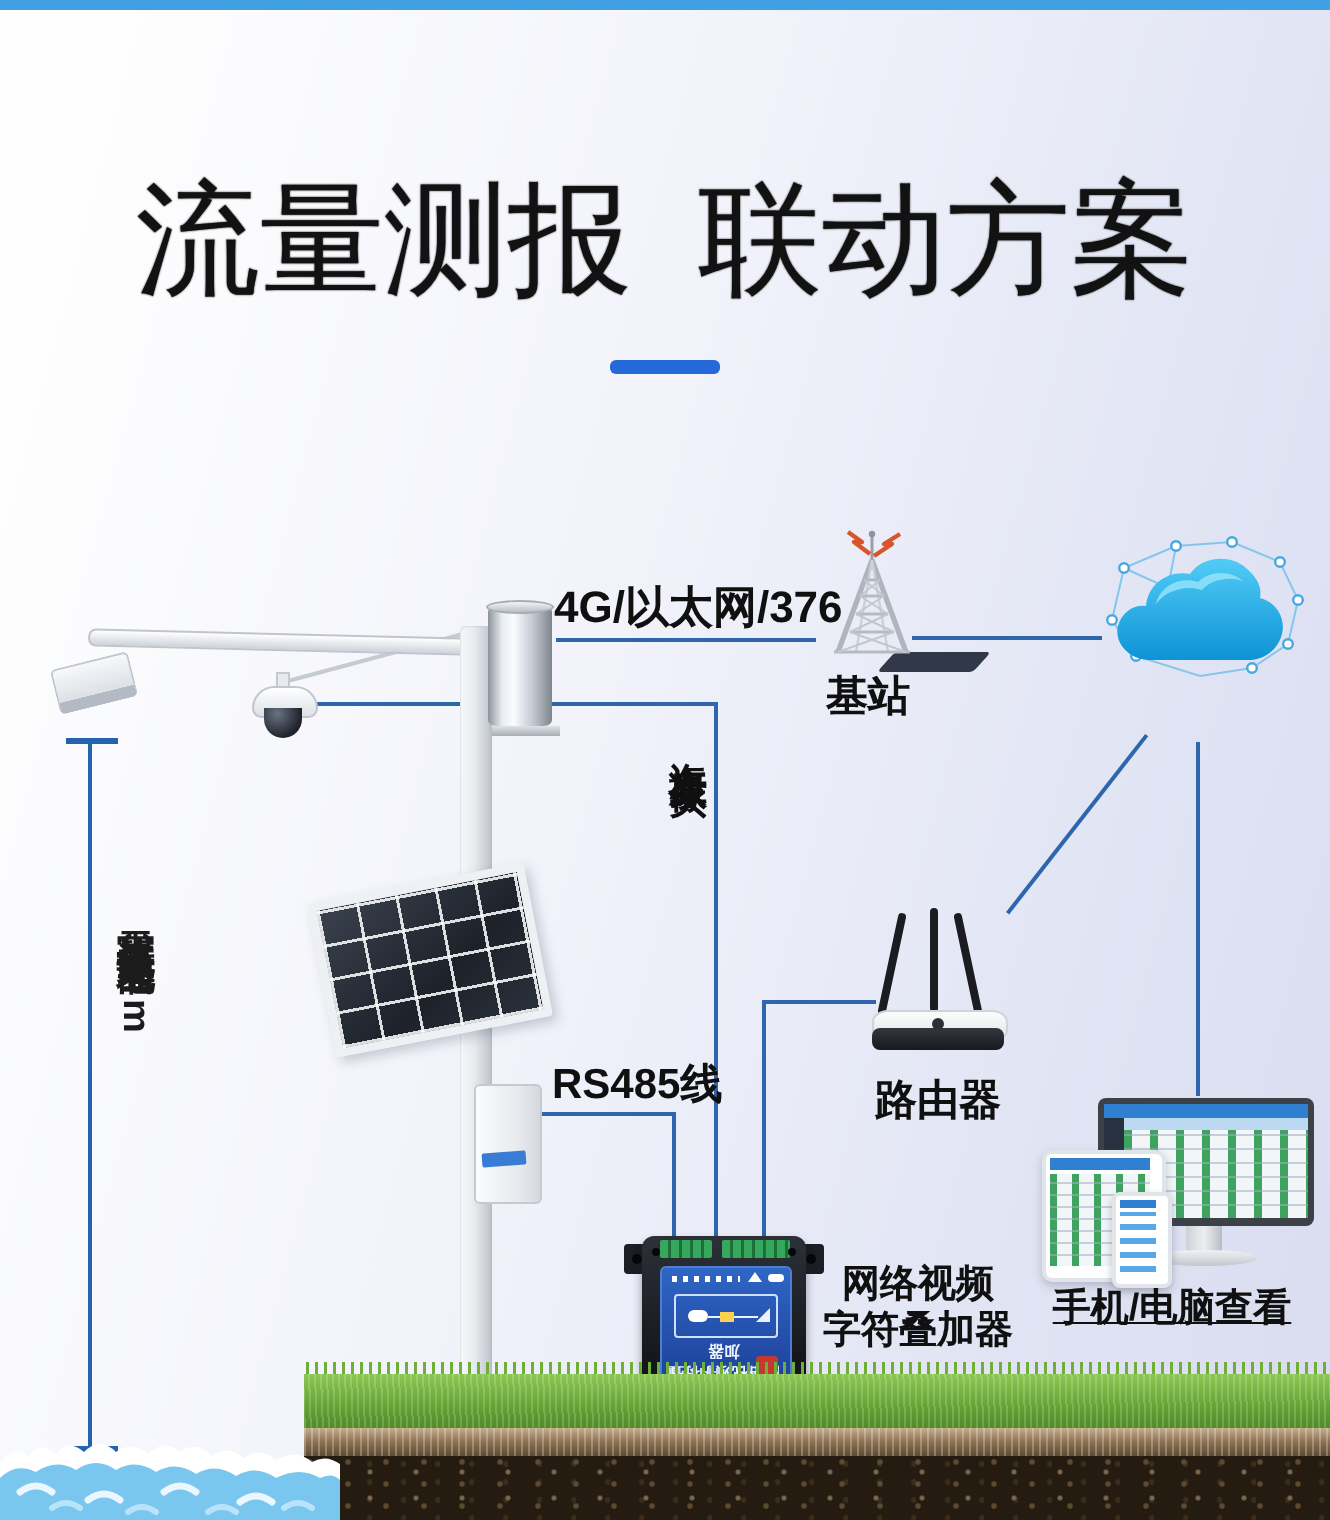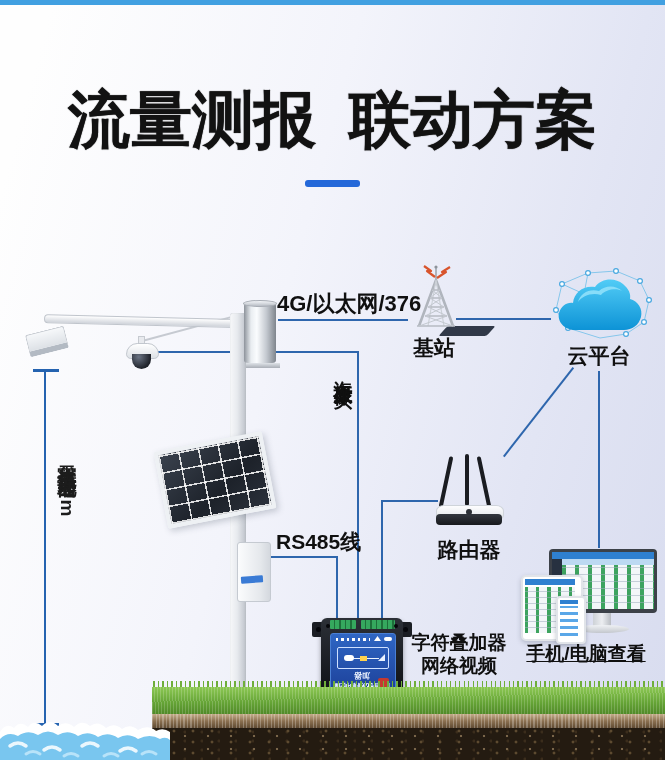--- a/index.html
+++ b/index.html
@@ -10,7 +10,7 @@
 
   
   .topbar{left:0;top:0;width:665px;height:5px;background:#41a0e1;}
-  .title{left:0;top:78px;width:665px;text-align:center;font-size:62px;font-weight:700;
+  .title{left:0;top:78px;width:665px;text-align:center;font-size:62px;font-weight:400;
     color:#121212;letter-spacing:0px;word-spacing:16px;text-shadow:0 0 1px #121212;}
   .accent-dash{left:305px;top:180px;width:55px;height:7px;background:#2468d9;border-radius:3px;}
   .subtitle{left:0;top:201px;width:665px;text-align:center;font-size:25px;font-weight:700;

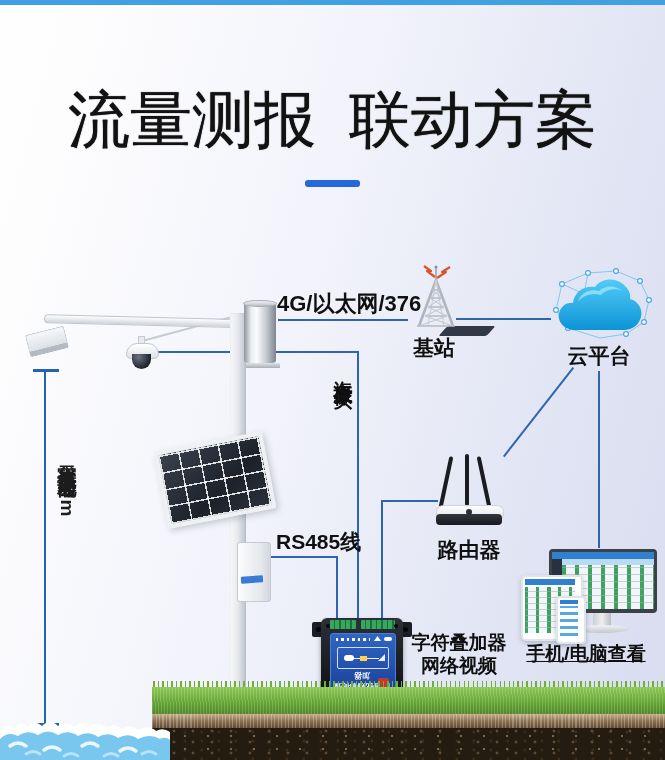--- a/index.html
+++ b/index.html
@@ -215,7 +215,6 @@
     <path d="M27,62 C16,62 9,53 11,45 C13,38 19,34 25,35 C26,24 36,17 47,19 C53,10 67,9 75,16 C81,21 83,26 82,31 C90,33 95,41 93,49 C91,57 84,62 76,62 Z" fill="url(#cg)"></path>
     <path d="M30,34 C32,25 42,20 51,23 C57,17 68,17 74,23 C69,20 58,21 53,27 C44,24 34,28 30,34 Z" fill="#8fe0fa" opacity="0.9"></path>
   </svg>
-  <div class="abs lbl" style="left:560px;top:342px;width:78px;text-align:center;font-size:21px;">云平台</div>
 
   <div class="abs lbl" style="left:277px;top:289px;font-size:22px;">4G/以太网/376</div>
   <div class="abs vtext" style="left:330px;top:366px;font-size:19px;letter-spacing:2px;color:#101010;">海康摄像头</div>

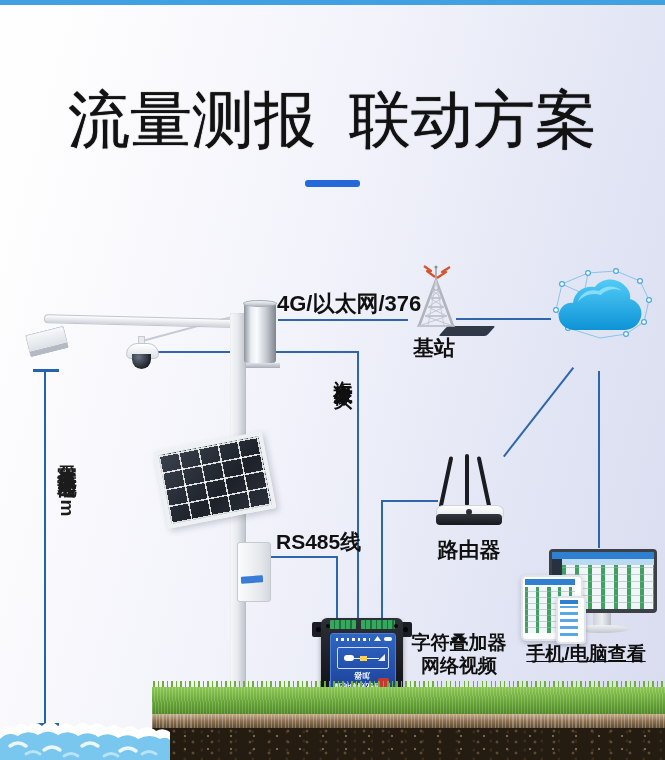--- a/index.html
+++ b/index.html
@@ -254,8 +254,8 @@
   <div class="abs dev-screw" style="left:326px;top:698px;"></div>
   <div class="abs dev-screw" style="left:394px;top:698px;"></div>
   <div class="abs lbl" style="left:405px;top:632px;width:108px;text-align:center;font-size:19px;font-weight:700;line-height:1.2;">
+    <div>网络视频</div>
     <div>字符叠加器</div>
-    <div>网络视频</div>
   </div>
 
   <div class="abs grass-fringe"></div>

